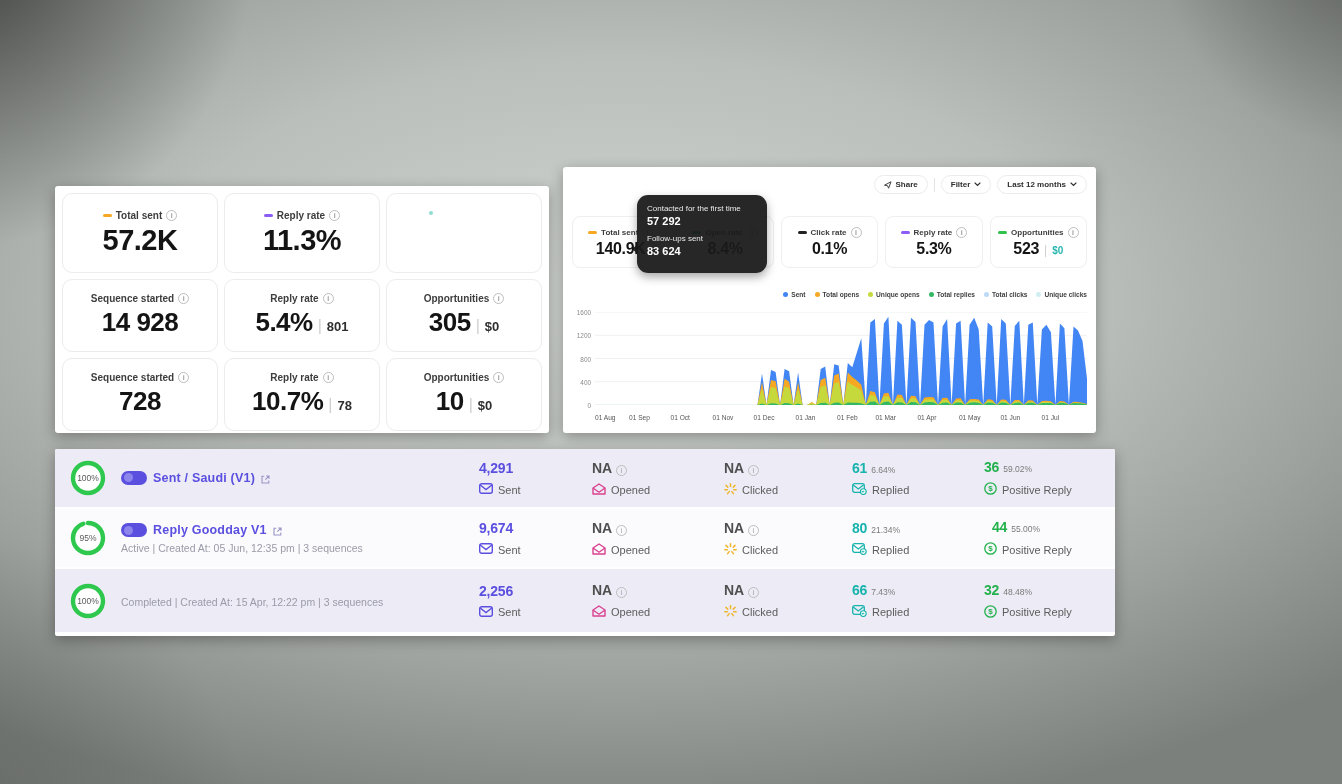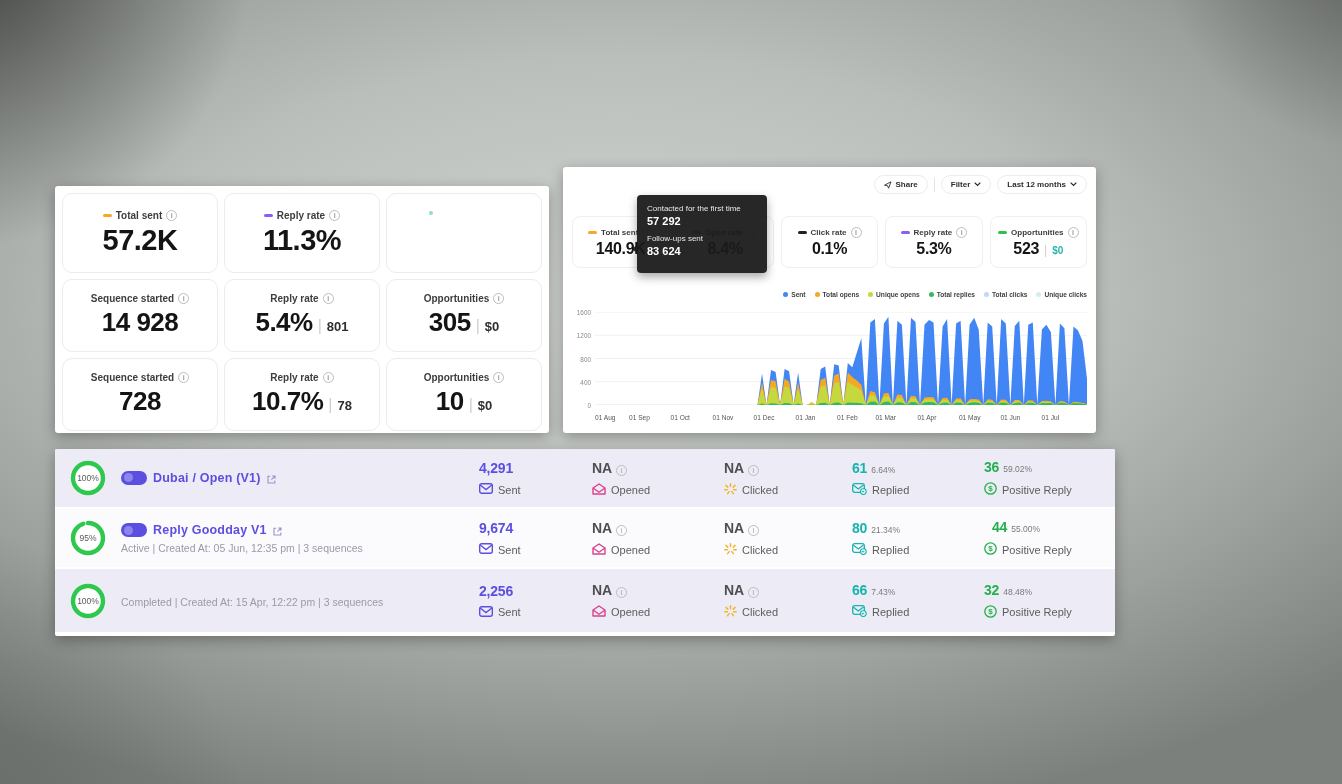--- a/index.html
+++ b/index.html
@@ -47,7 +47,7 @@
   .xlabels{position:absolute;left:32px;top:247px;width:492px;height:10px}
   .xlab{position:absolute;font-size:6.6px;color:#555;white-space:nowrap}
 
-  #tooltip{position:absolute;left:637px;top:195px;width:130px;height:78px;background:rgba(25,25,25,.94);border-radius:4px;z-index:6;color:#fff;padding:9px 10px;box-sizing:border-box;box-shadow:0 4px 10px rgba(0,0,0,.35)}
+  #tooltip{position:absolute;left:637px;top:195px;width:130px;height:78px;background:rgba(25,25,25,.94);border-radius:11px;z-index:6;color:#fff;padding:9px 10px;box-sizing:border-box;box-shadow:0 4px 10px rgba(0,0,0,.35)}
   #tooltip .tt-label{font-size:8px;color:#e9e9e9;margin-bottom:2px}
   #tooltip .tt-value{font-size:11px;font-weight:700;margin-bottom:7px}
   #tooltip .caret{position:absolute;left:-5px;top:49px;width:0;height:0;border-top:5px solid transparent;border-bottom:5px solid transparent;border-right:6px solid rgba(25,25,25,.94)}

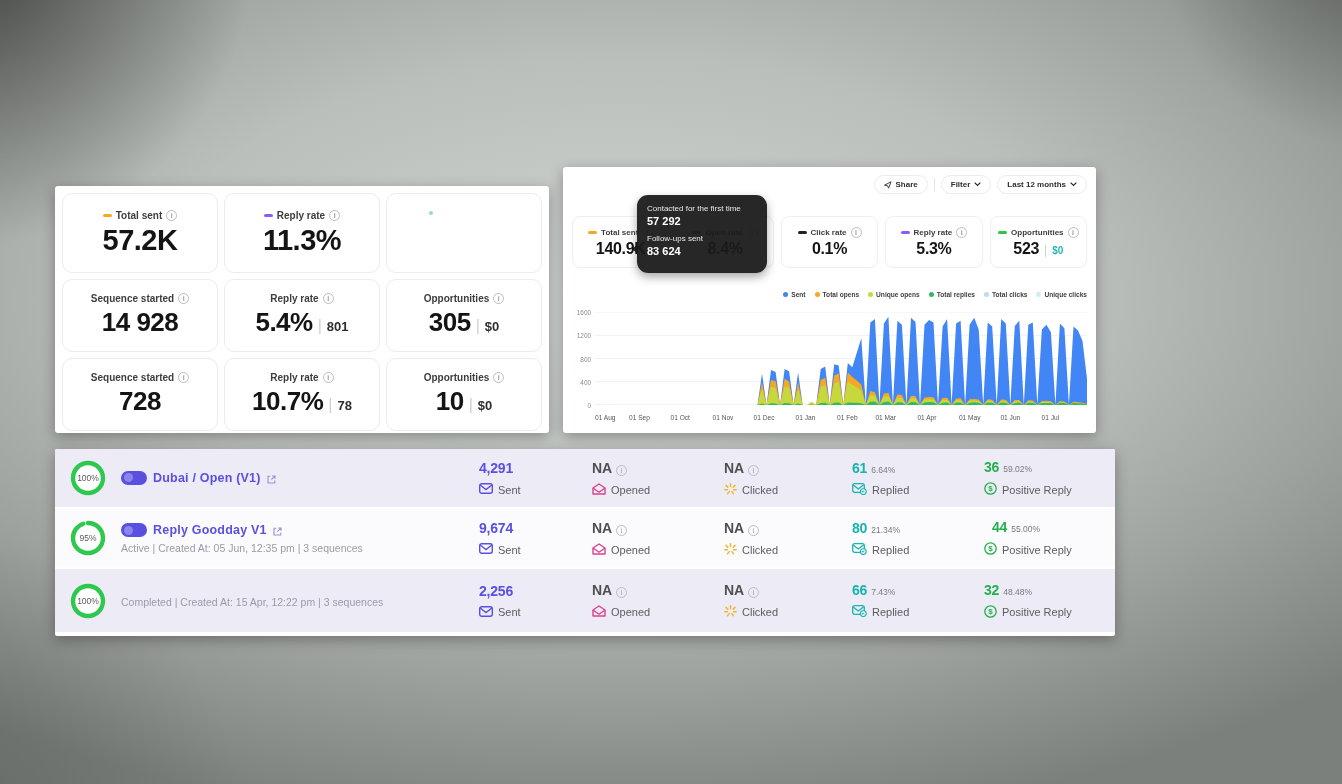--- a/index.html
+++ b/index.html
@@ -323,7 +323,7 @@
           <span class="pill">
             <span class="pill-dot"></span>
           </span>
-          <span class="title-txt">Dubai / Open (V1)</span>
+          <span class="title-txt">Sent / Saudi (V1)</span>
           <span class="ext"><svg width="9" height="9" viewBox="0 0 9 9">
               <path d="M3.2 1.2H1v6.8h6.8V5.6" fill="none" stroke="#9a94c8" stroke-width="1.1"></path>
               <path d="M5.2 1h2.8v2.8M7.8 1.2L4.4 4.6" fill="none" stroke="#9a94c8" stroke-width="1.1"></path>

